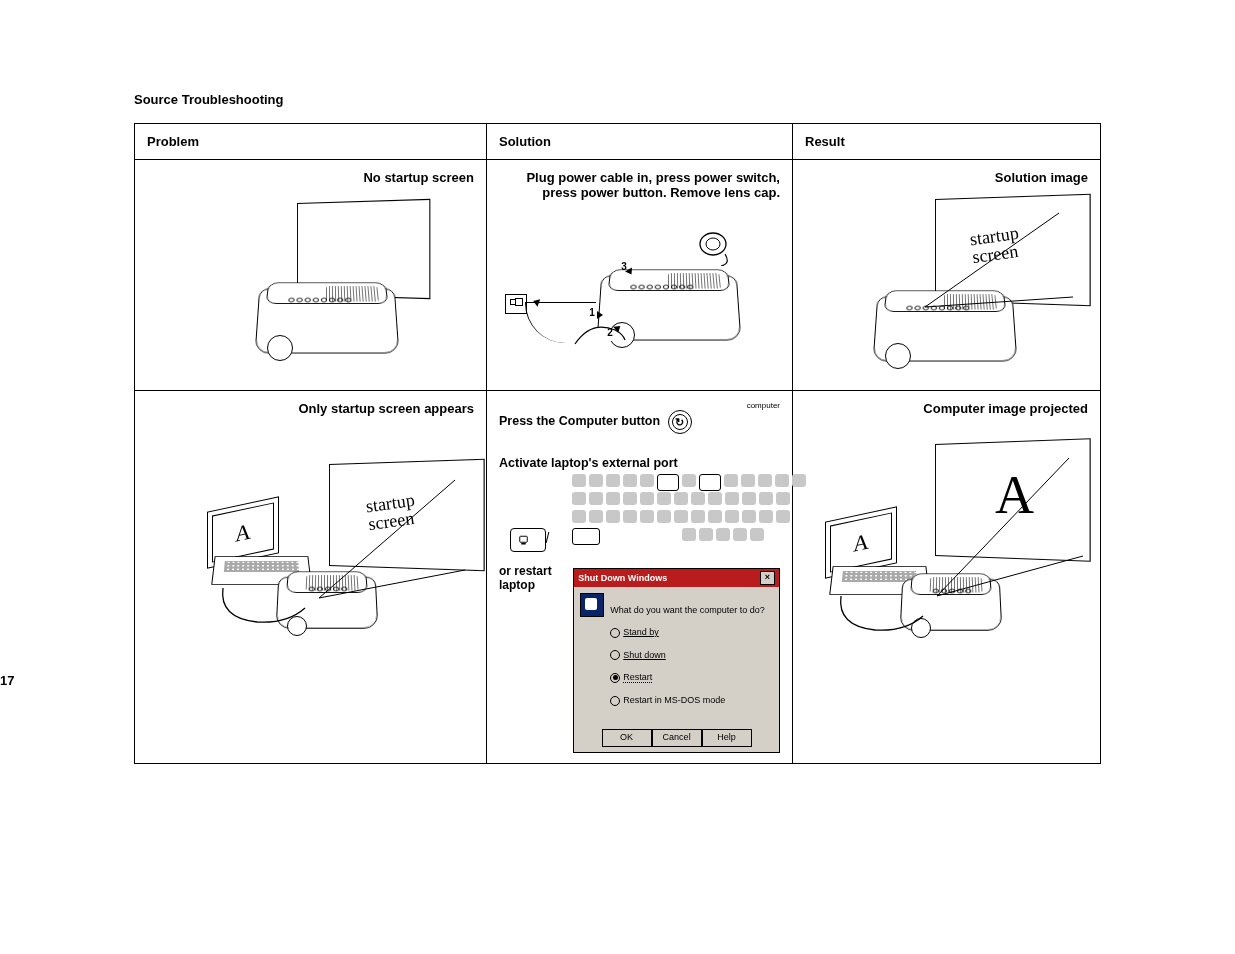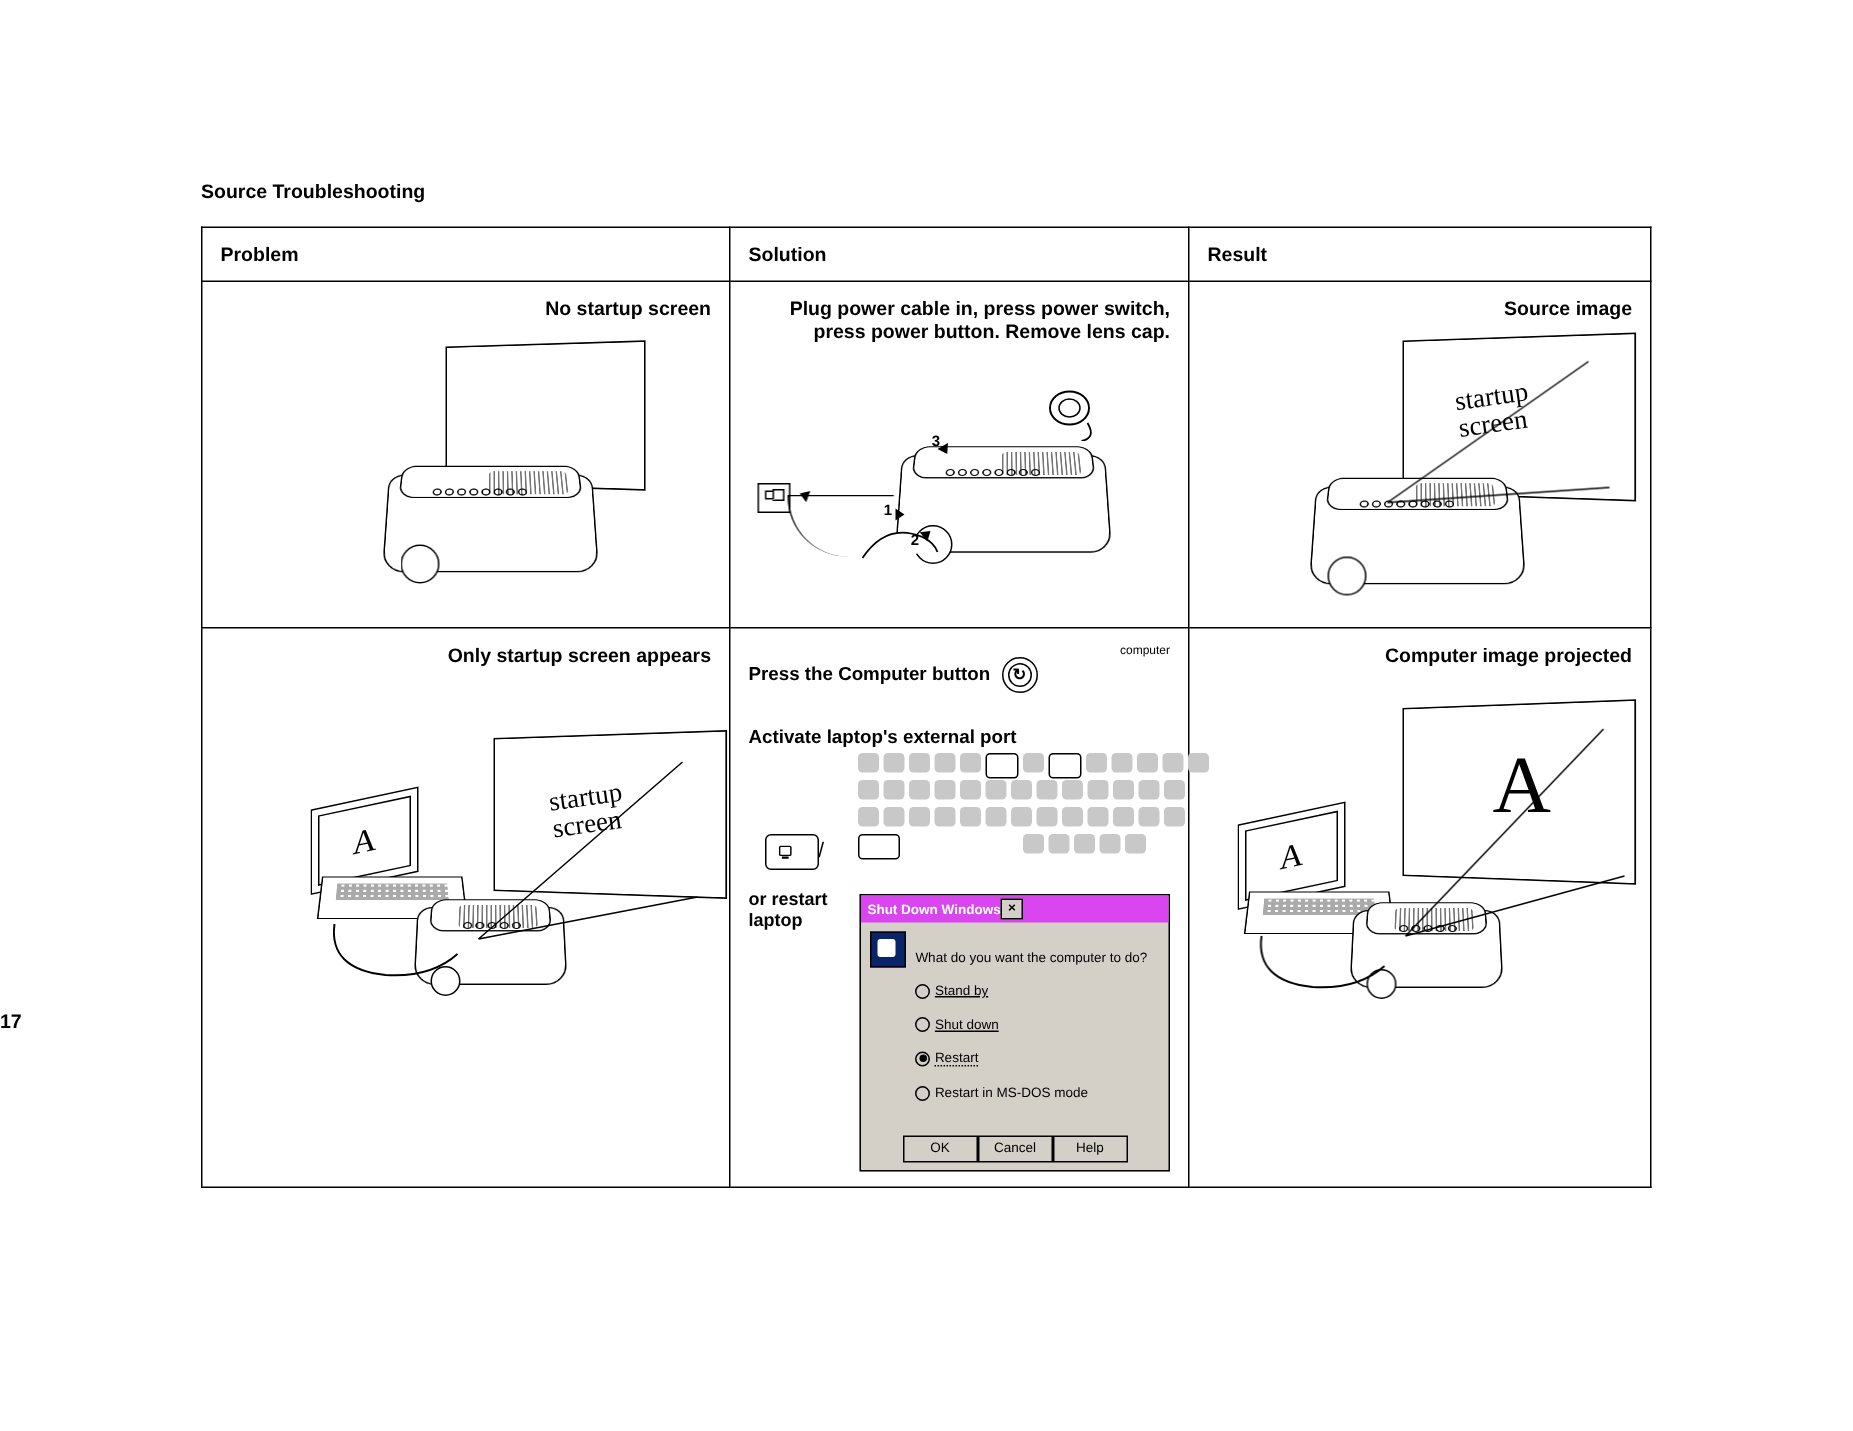--- a/index.html
+++ b/index.html
@@ -15,7 +15,7 @@
     height: 836px;
     position: relative;
     box-sizing: border-box;
-    padding: 120px 134px 0 134px;
+    padding: 92px 134px 0 134px;
   }
   .section-title {
     font-weight: bold;

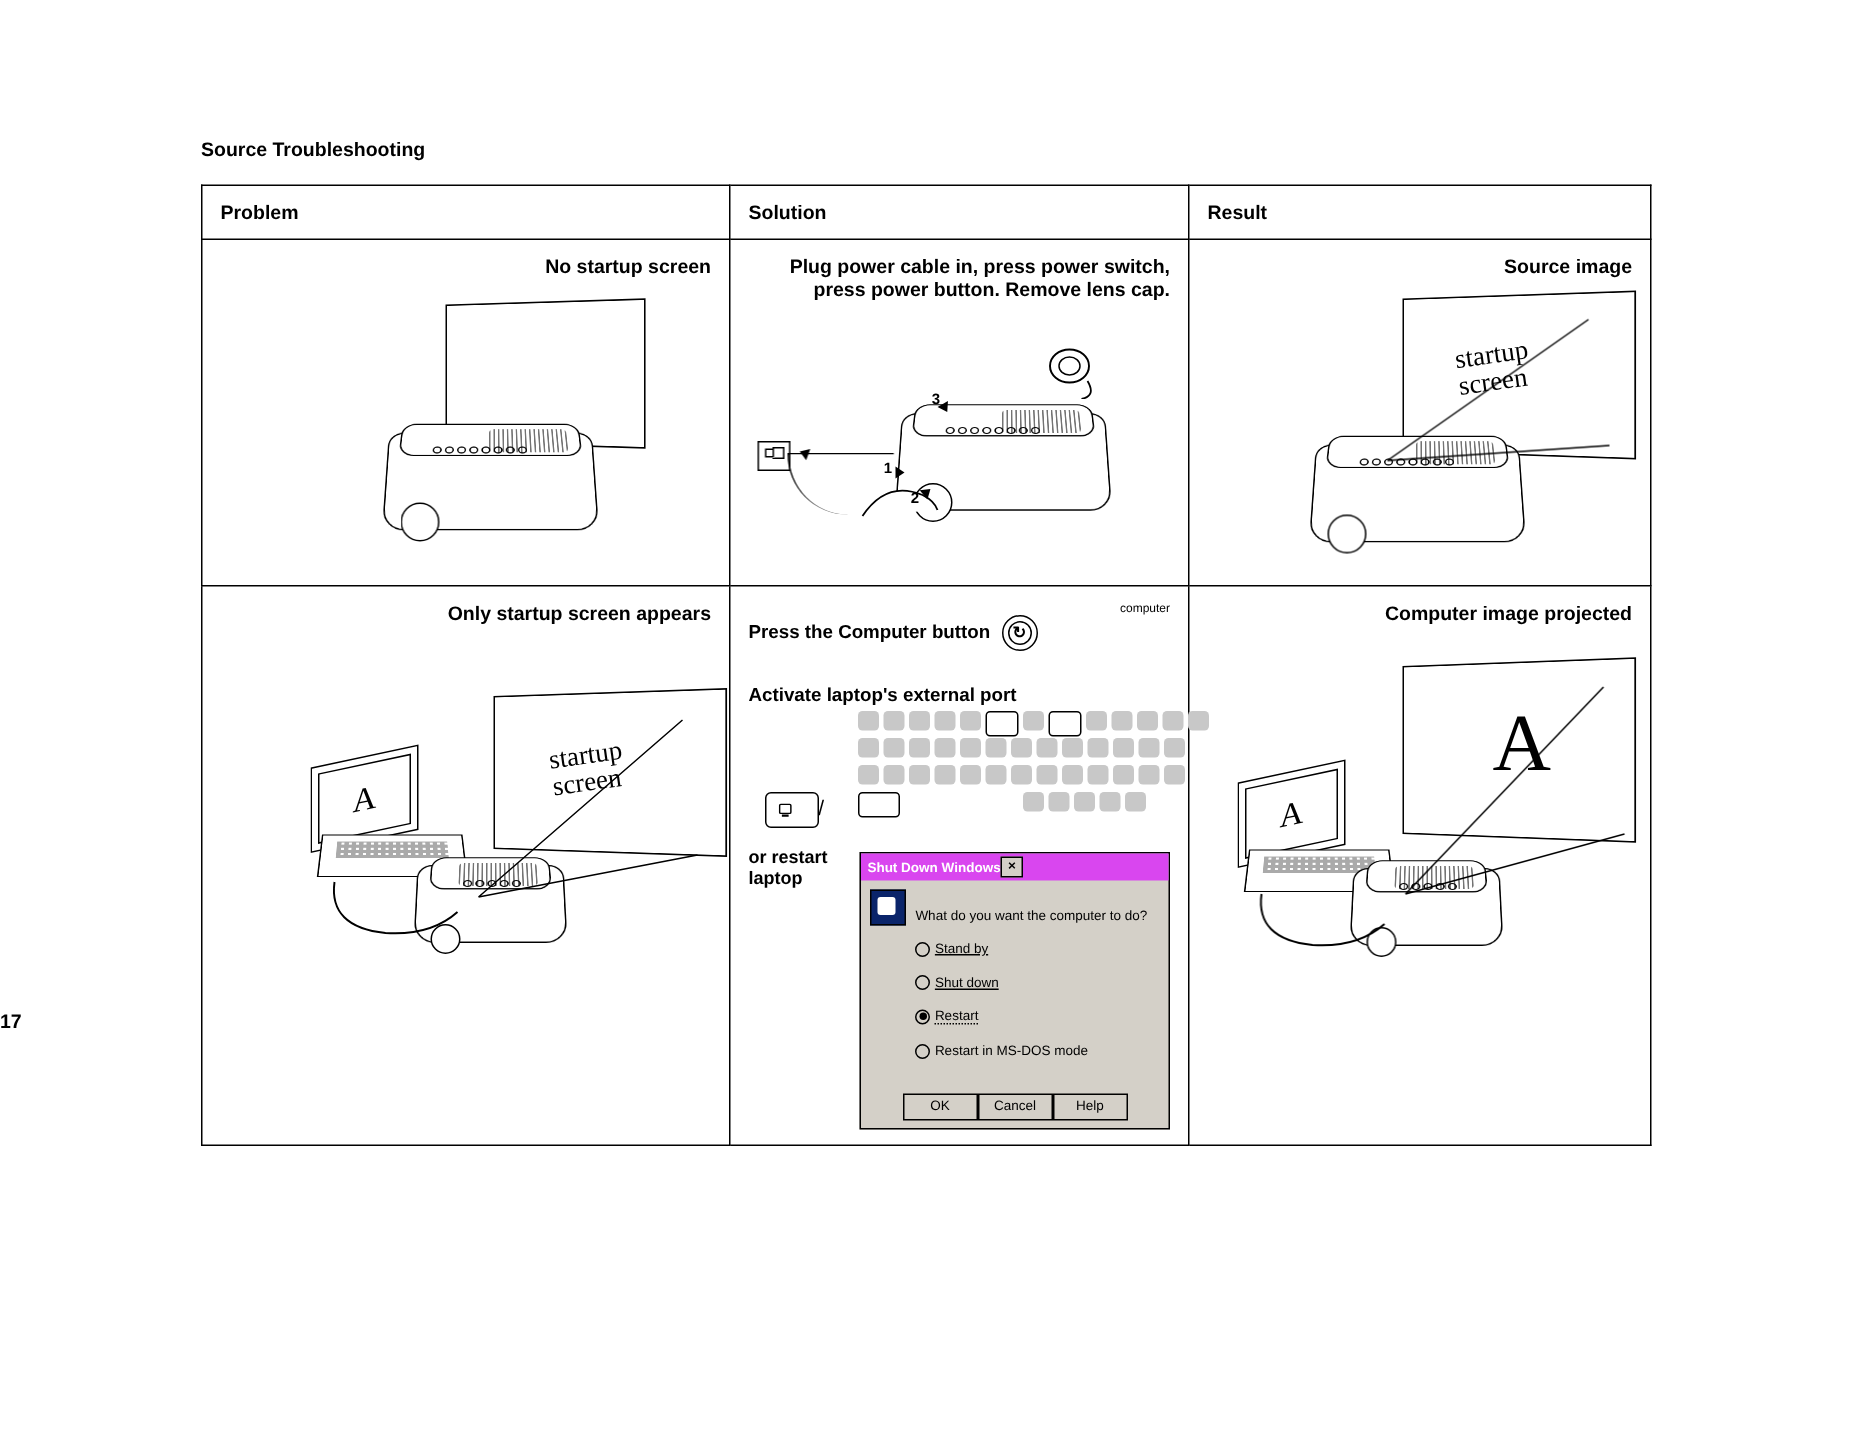--- a/index.html
+++ b/index.html
@@ -456,7 +456,7 @@
           </div>
         </td>
         <td>
-          <div class="cell-head">Source image</div>
+          <div class="cell-head">Solution image</div>
           <div class="illus" style="height:170px">
             <div class="screen" style="left:130px; top:6px; width:150px; height:100px;"></div>
             <div class="tag" style="left:166px; top:34px;">startup

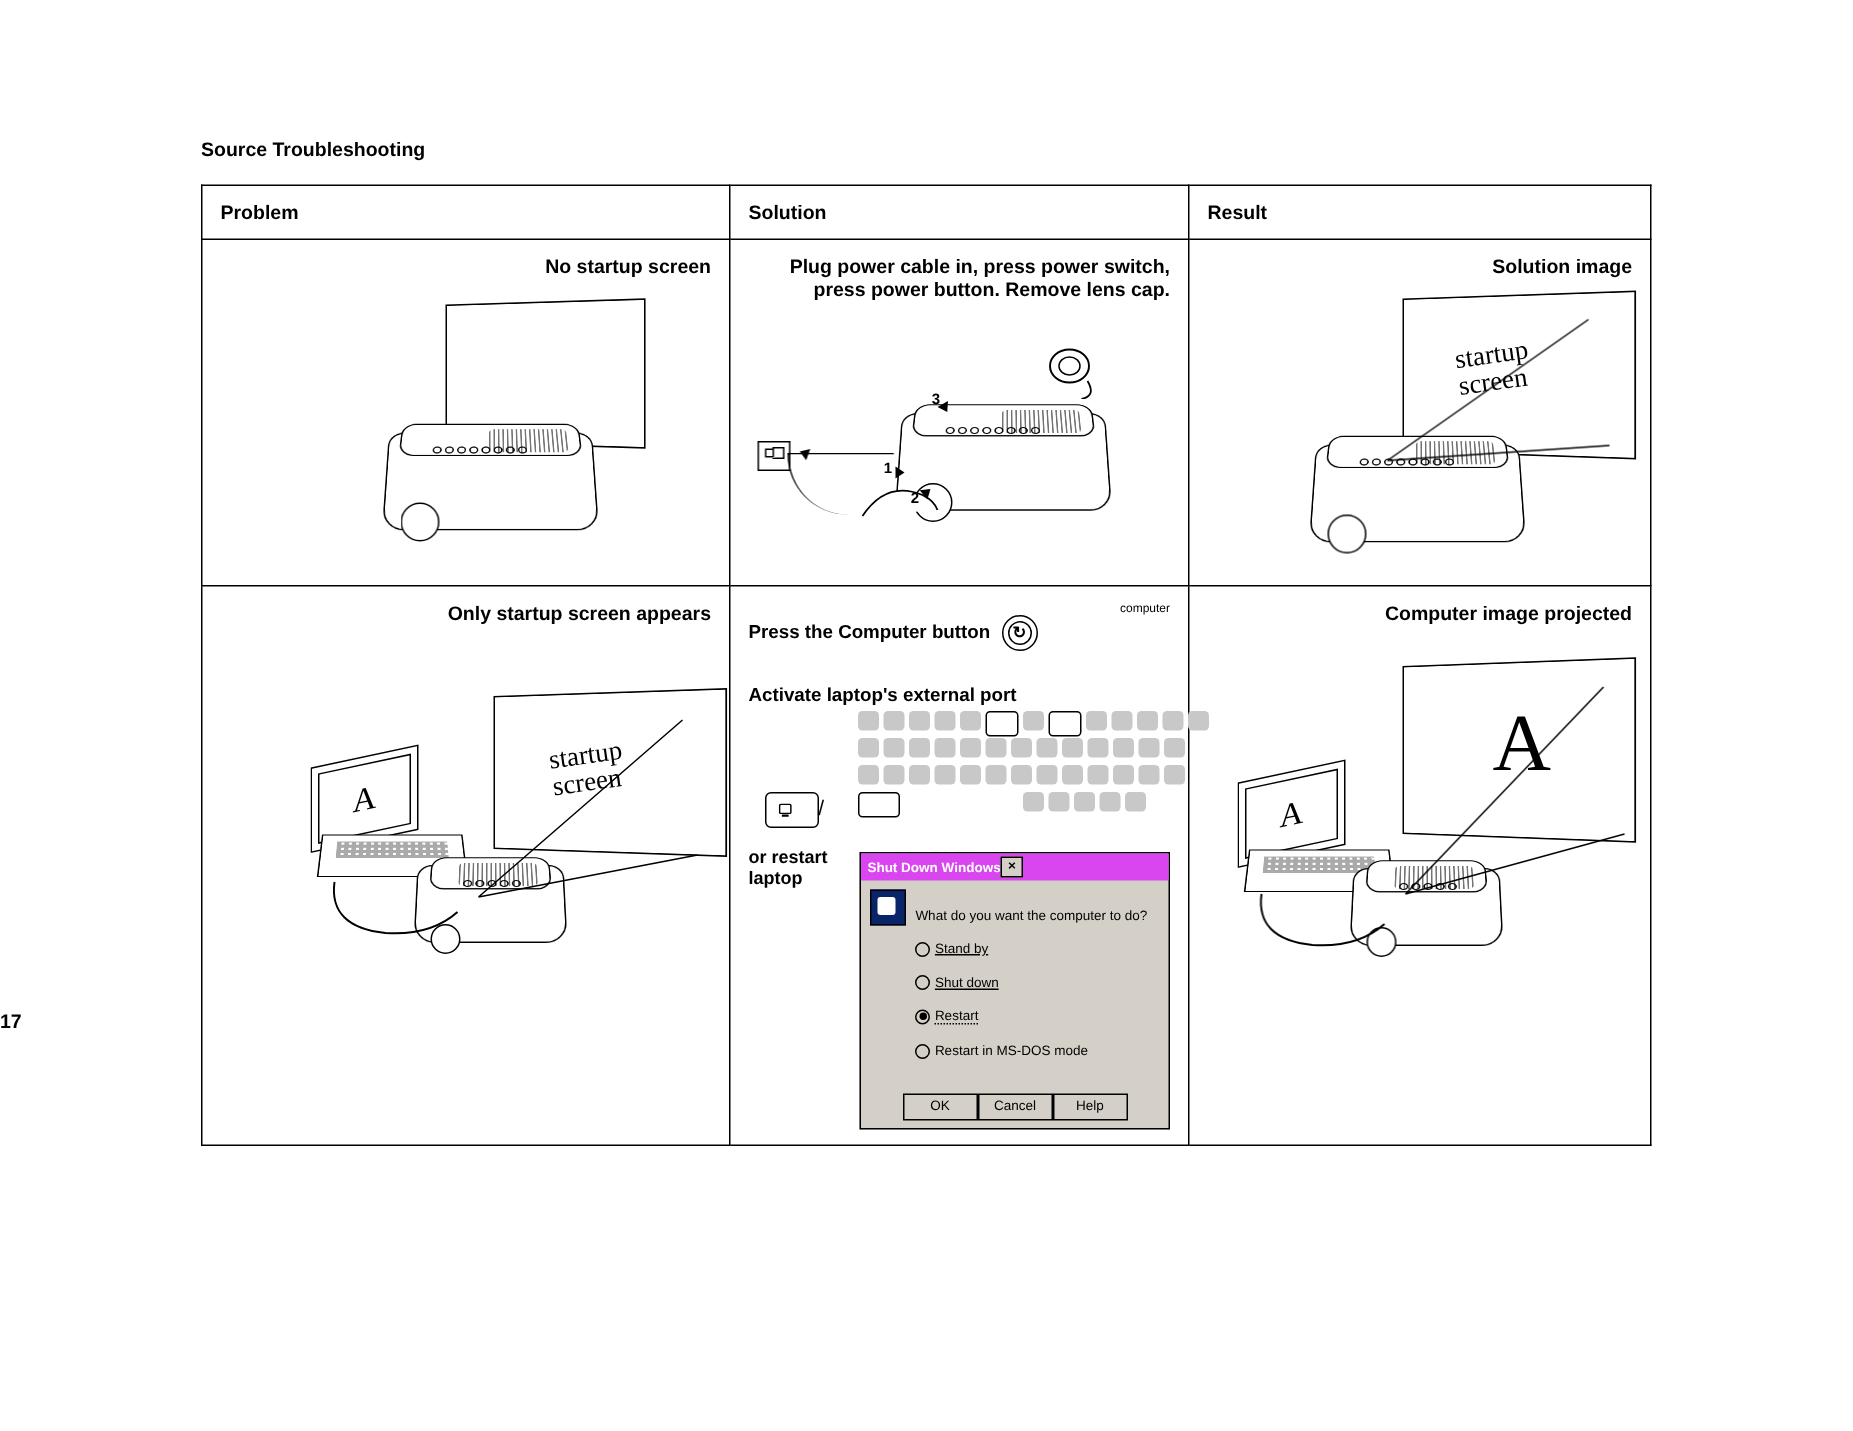--- a/index.html
+++ b/index.html
@@ -282,11 +282,12 @@
     margin-top: 4px;
   }
   .win-title {
-    background: #d946ef;
+    background: #b91c1c;
     color: #fff;
     padding: 2px 4px;
     font-weight: bold;
     display: flex;
+    justify-content: space-between;
     align-items: center;
   }
   .win-close {

